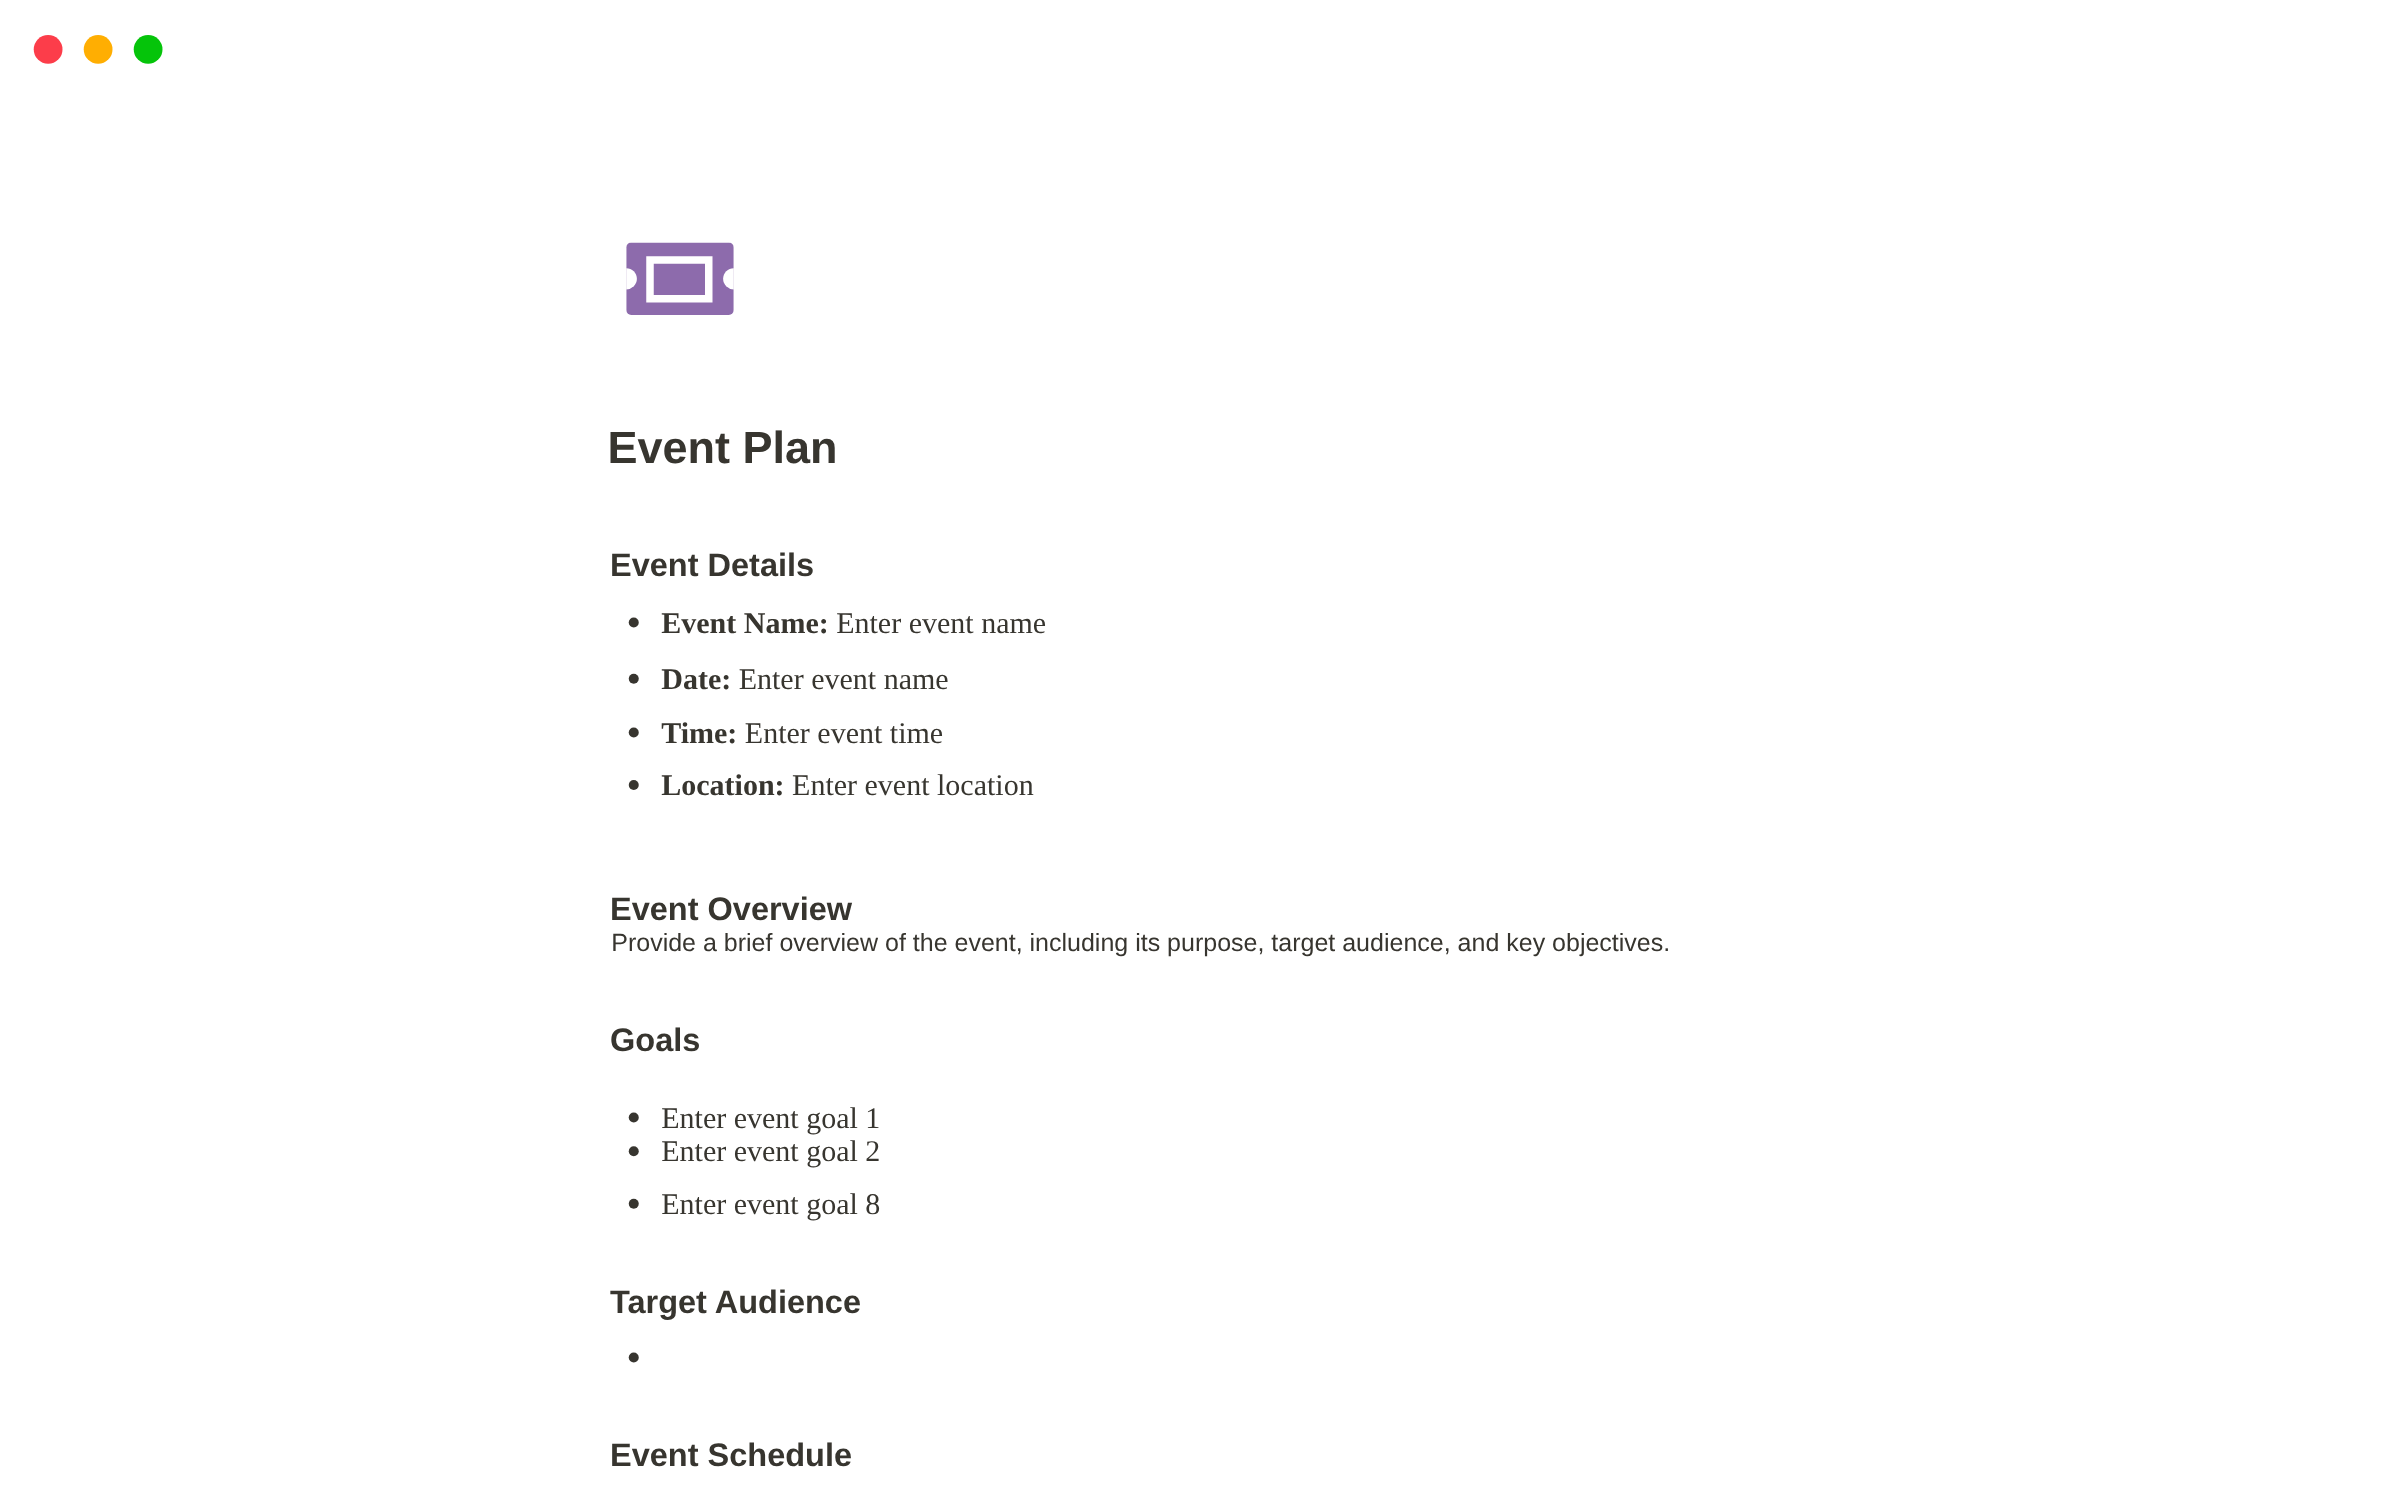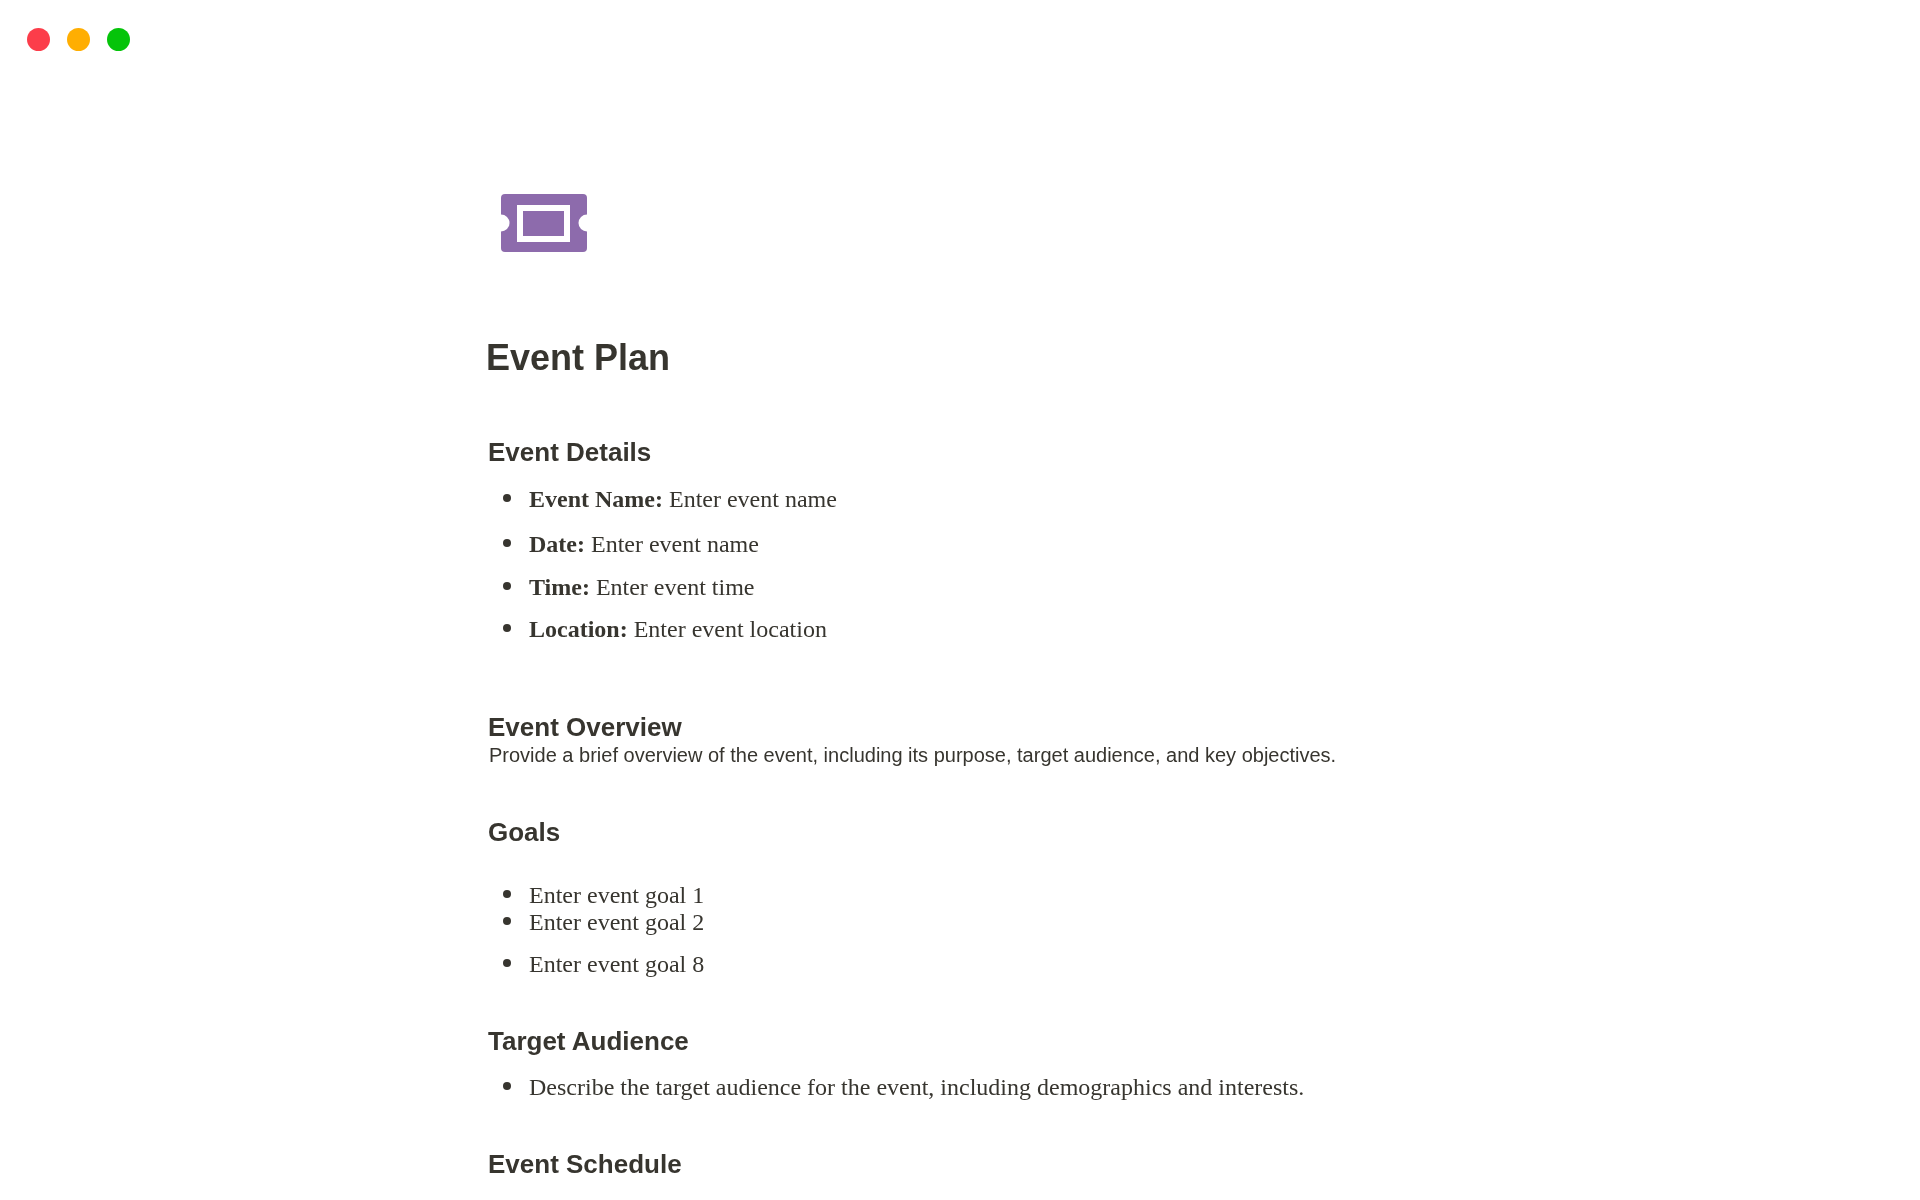--- a/index.html
+++ b/index.html
@@ -151,7 +151,6 @@
 
 <div class="li li-a1">
   <span class="dot"></span>
-  <span>Describe the target audience for the event, including demographics and interests.</span>
 </div>
 
 <h2 class="section-heading h-schedule">Event Schedule</h2>

